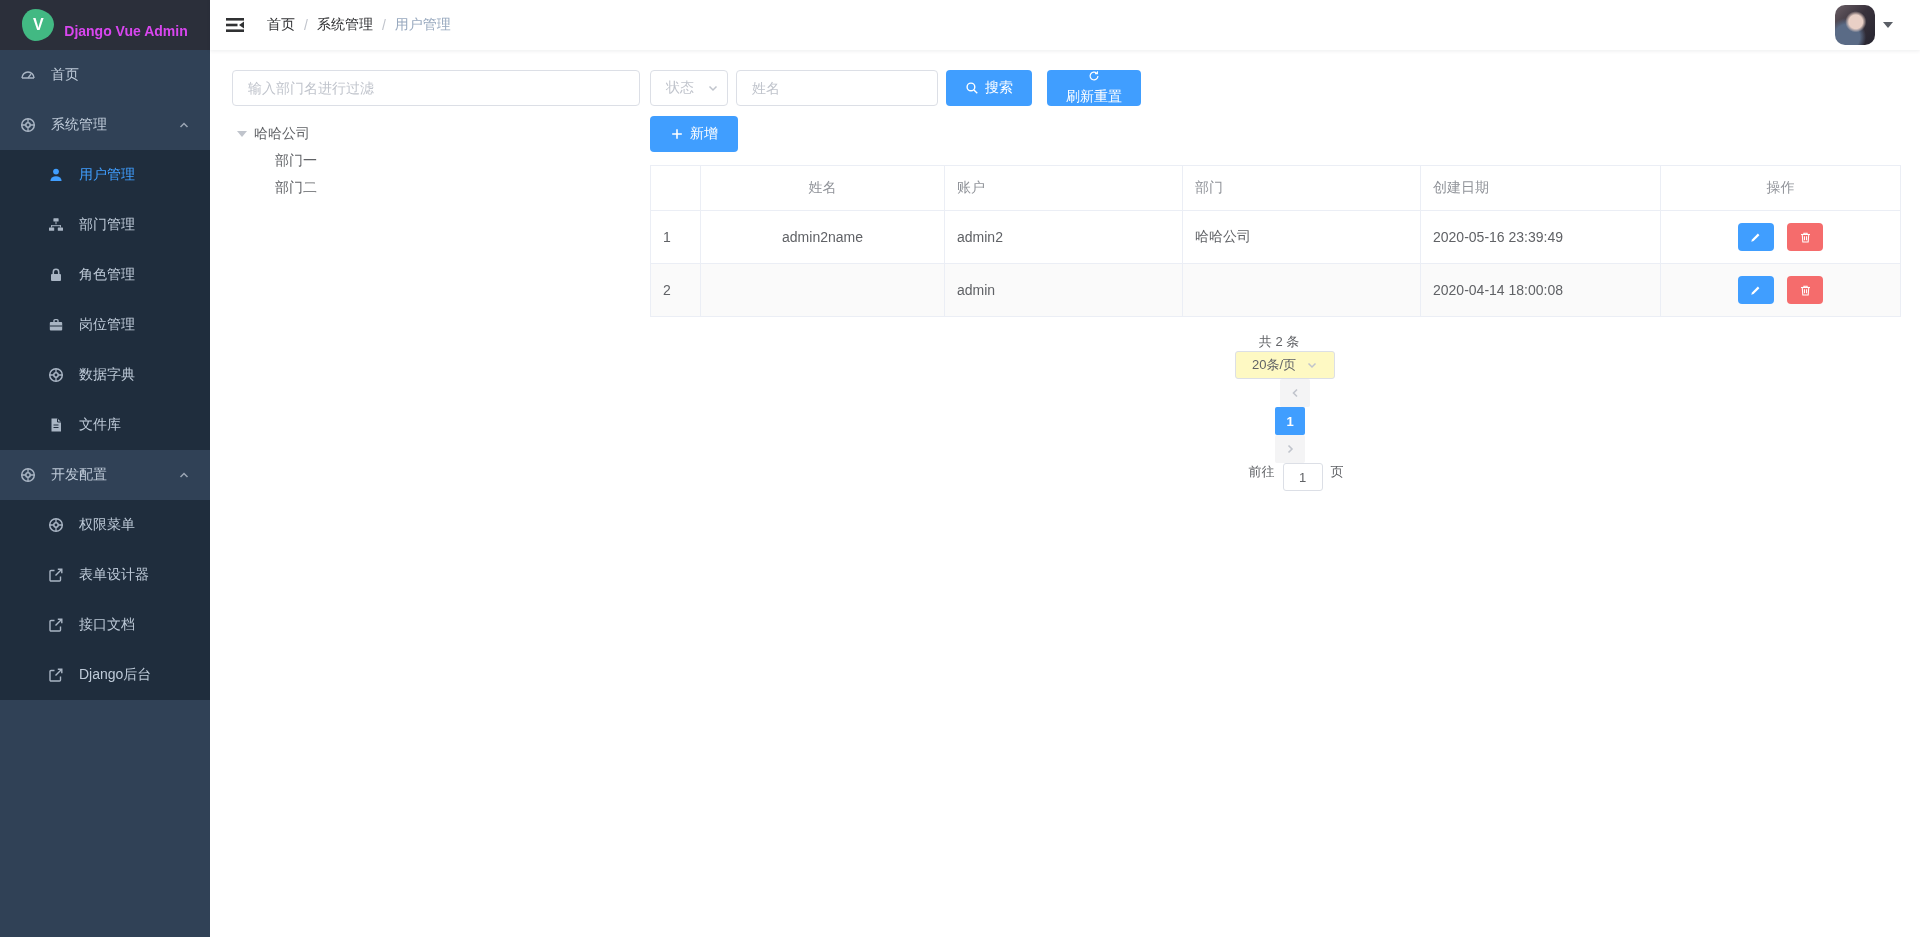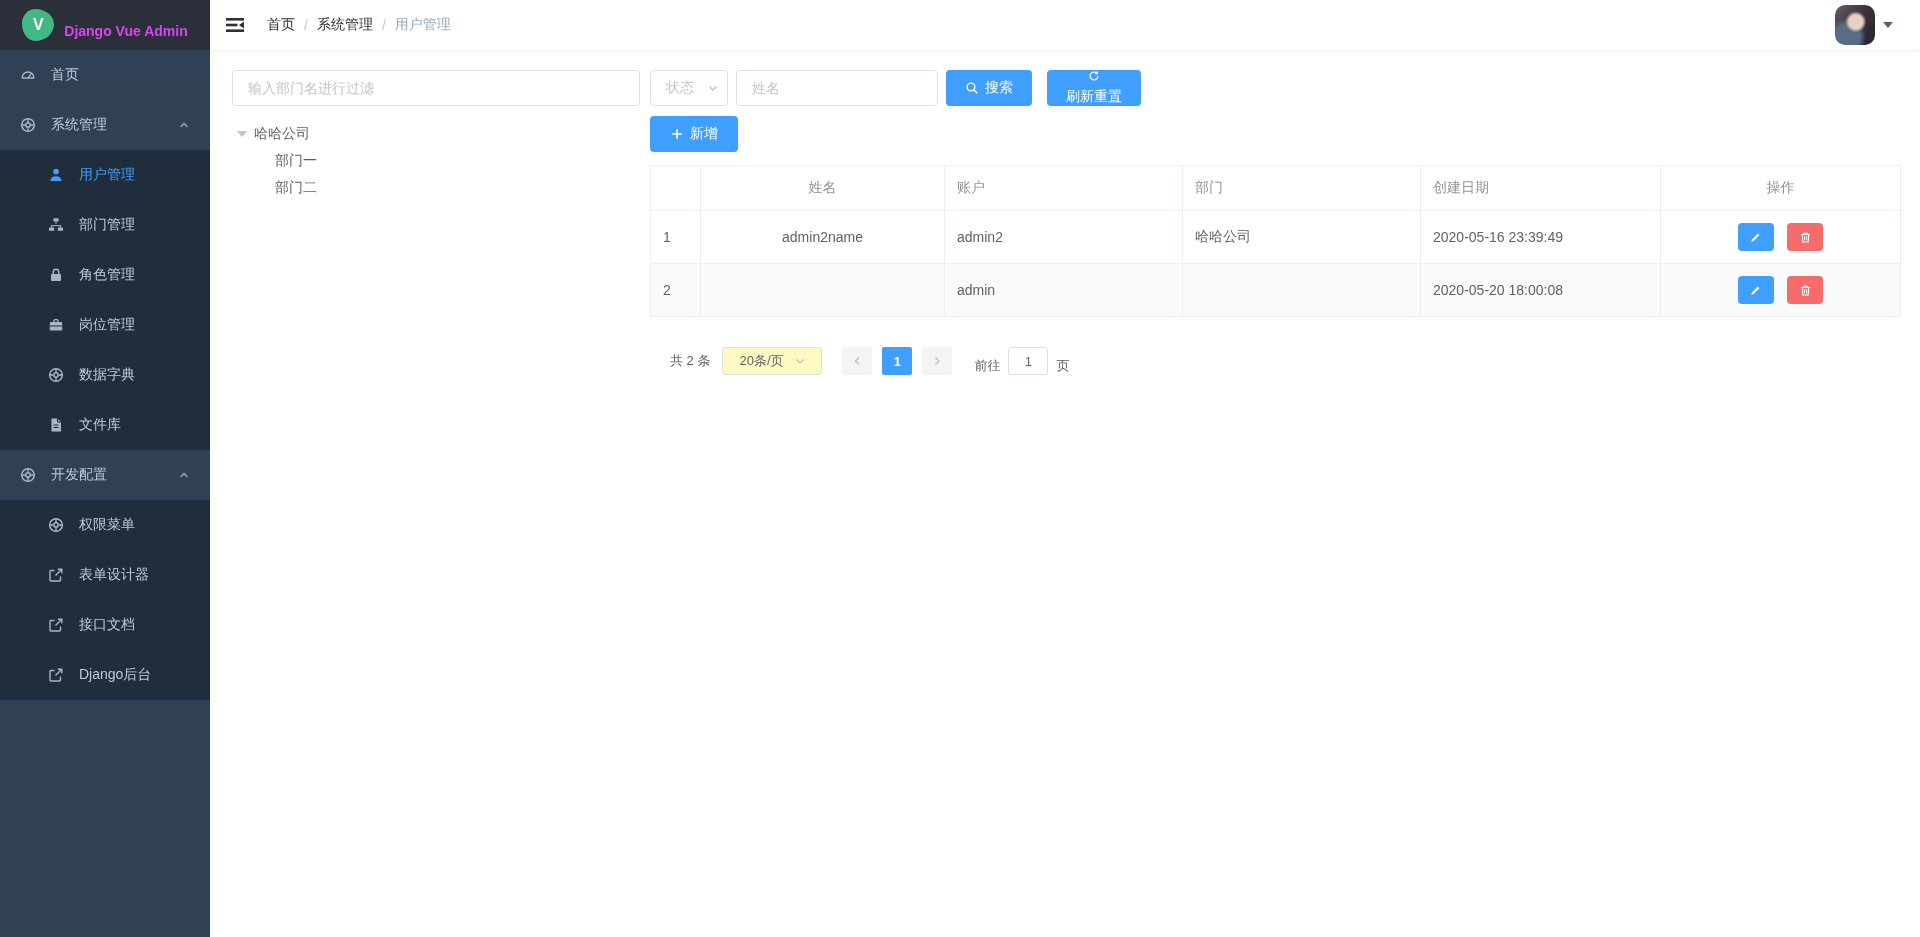--- a/index.html
+++ b/index.html
@@ -342,7 +342,7 @@
             <td class="al-c"></td>
             <td>admin</td>
             <td></td>
-            <td>2020-05-20 18:00:08</td>
+            <td>2020-04-14 18:00:08</td>
             <td class="al-c">
               <button class="op-btn op-edit">
                 <svg viewBox="0 0 16 16" fill="currentColor">

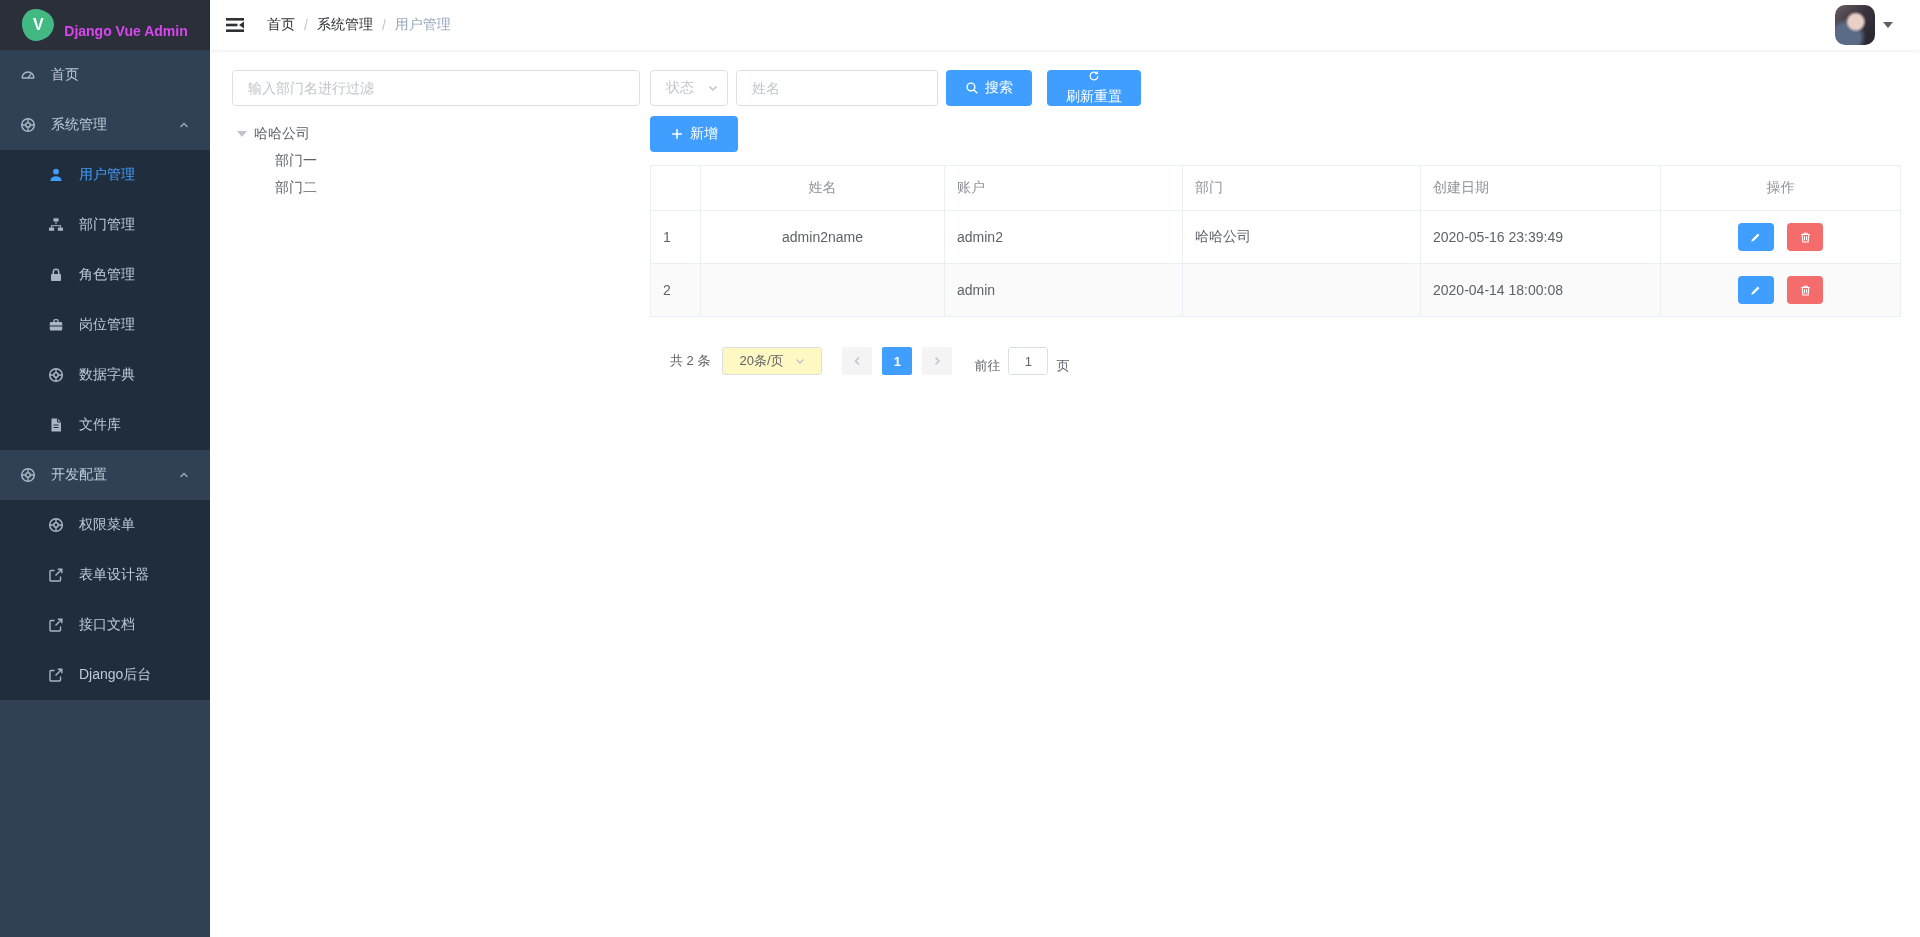--- a/index.html
+++ b/index.html
@@ -77,7 +77,7 @@
   .op-btn svg{width:13px;height:13px;color:#fff;}
 
   
-  .pagination{margin-top:30px;margin-left:20px;display:flex;align-items:center;font-size:13px;color:#606266;}
+  .pagination{margin-top:16px;margin-left:20px;display:flex;align-items:center;font-size:13px;color:#606266;flex-direction:column;}
   .pg-total{margin-right:12px;}
   .pg-size{width:100px;height:28px;border:1px solid #dcdfe6;border-radius:3px;display:flex;align-items:center;justify-content:center;gap:10px;color:#606266;cursor:pointer;background:#fef9c3;}
   .pg-btn{min-width:30px;height:28px;border-radius:2px;background:#f4f4f5;color:#c0c4cc;display:inline-flex;align-items:center;justify-content:center;cursor:pointer;}

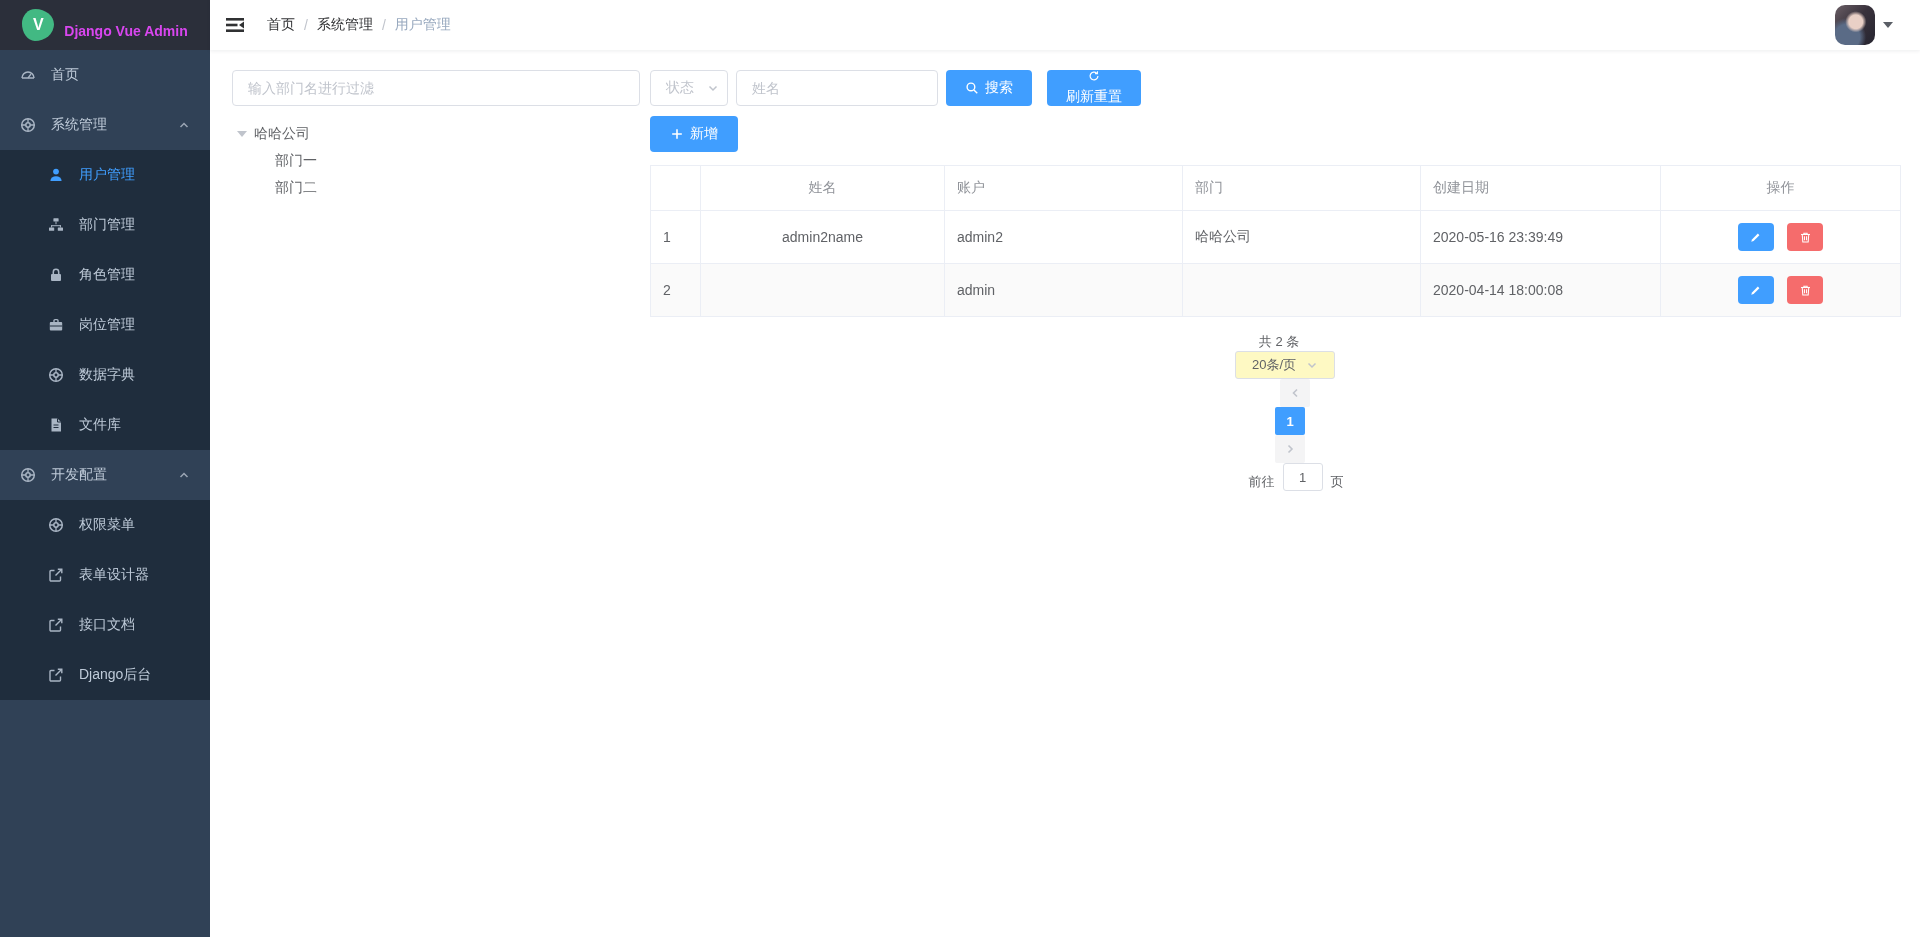--- a/index.html
+++ b/index.html
@@ -85,7 +85,7 @@
   .pg-prev{margin-left:20px;}
   .pg-page{margin-left:10px;background:var(--accent);color:#fff;font-weight:bold;font-size:13px;}
   .pg-next{margin-left:10px;}
-  .pg-goto{margin-left:22px;display:flex;align-items:flex-end;gap:8px;}
+  .pg-goto{margin-left:22px;display:flex;align-items:flex-start;gap:8px;}
   .pg-goto-input{width:40px;height:28px;border:1px solid #dcdfe6;border-radius:3px;text-align:center;font-size:13px;color:#606266;outline:none;}
 </style>
 </head>

